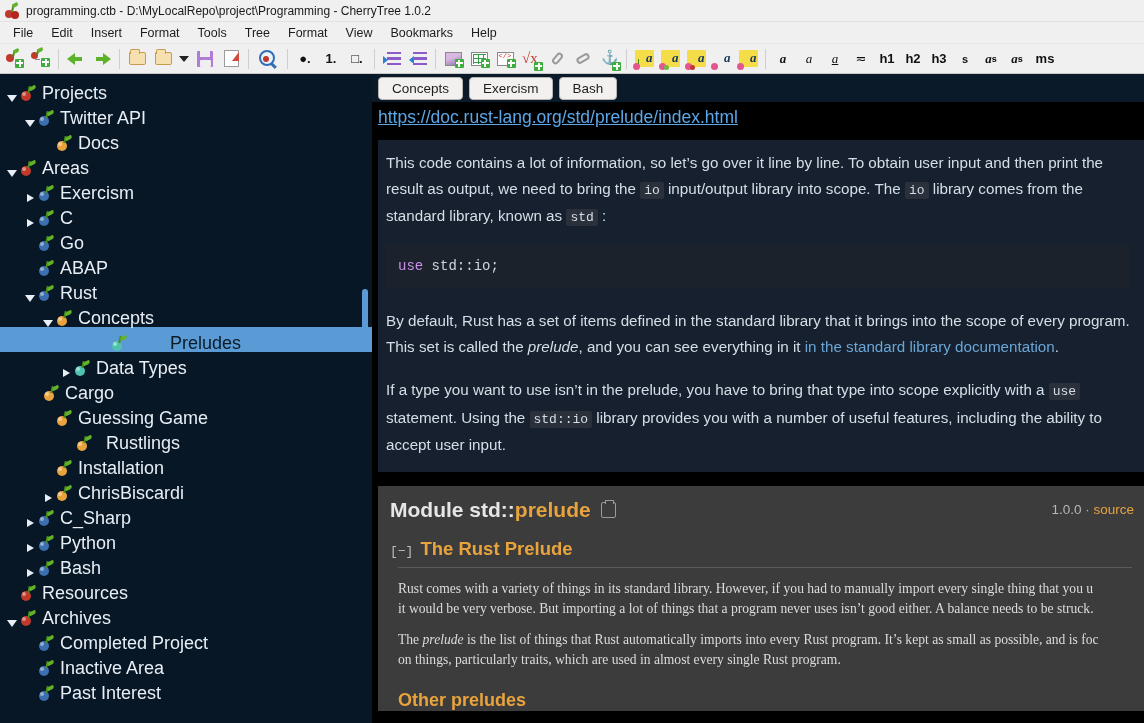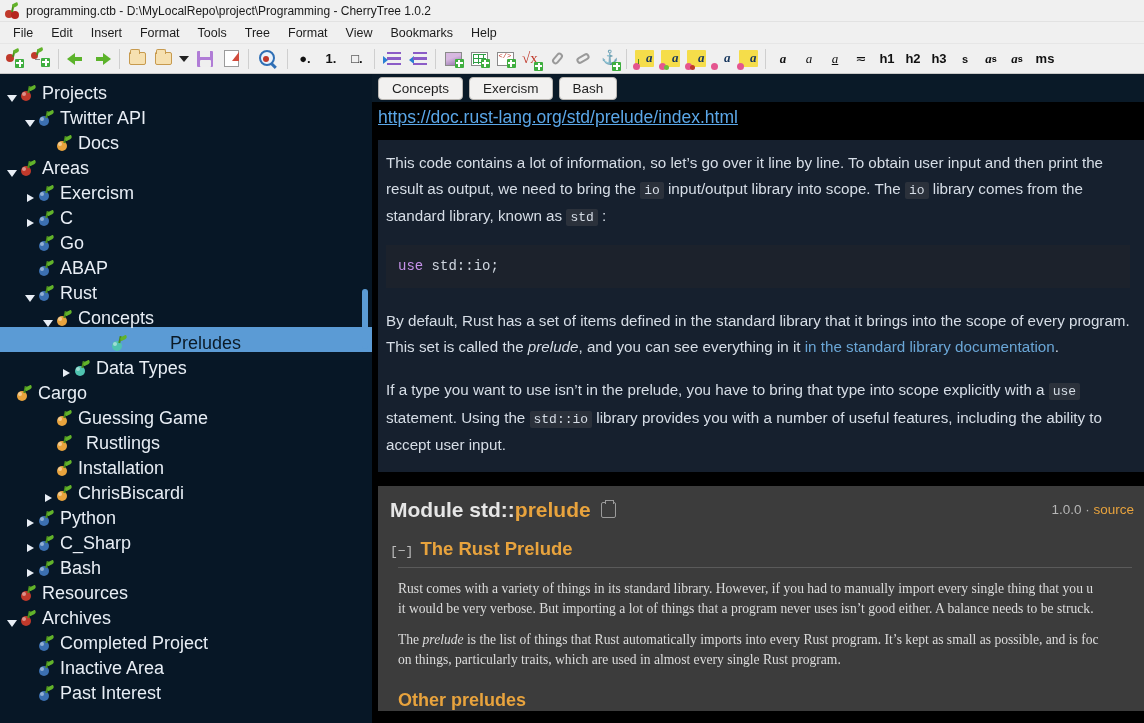--- a/index.html
+++ b/index.html
@@ -602,7 +602,7 @@
             </span>
             <span class="tlabel">Data Types</span>
           </div>
-          <div class="trow" style="">
+          <div class="trow" style=" margin-left: 27px;">
             <span class="twist"></span>
             <span class="tcherry">
               <span style="position:absolute;left:1px;top:5px;width:10px;height:10px;border-radius:50%;background:#e8a33d;"></span>

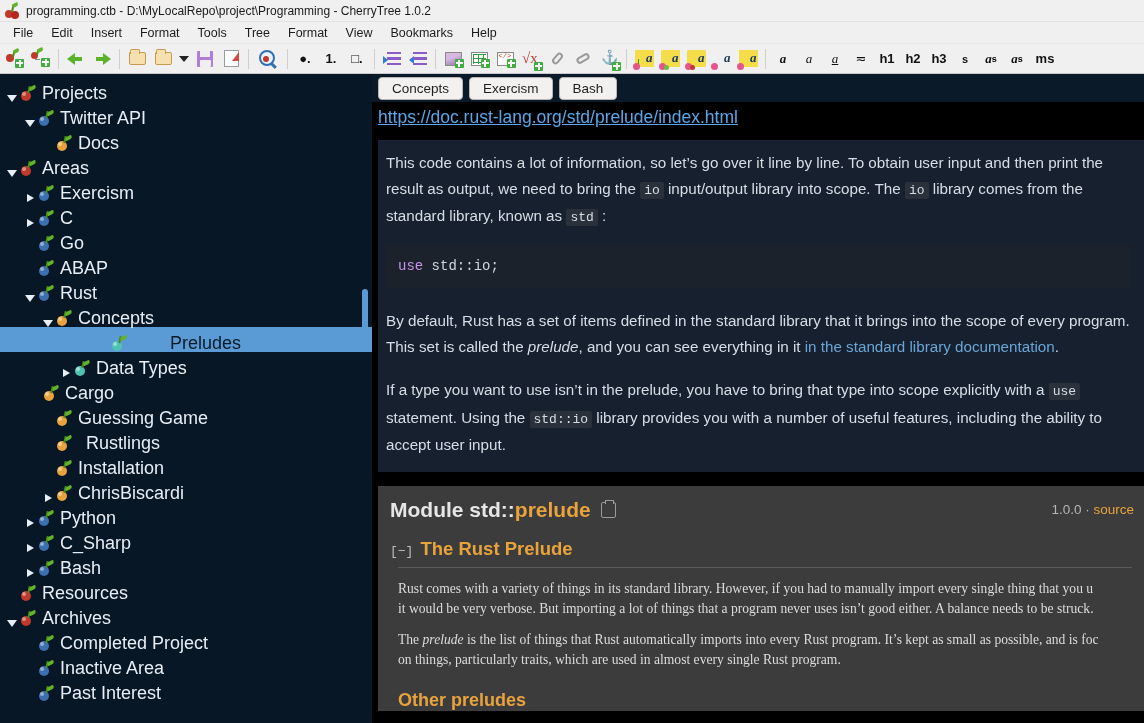--- a/index.html
+++ b/index.html
@@ -622,7 +622,7 @@
             </span>
             <span class="tlabel">Guessing Game</span>
           </div>
-          <div class="trow" style="padding-left: 32px; gap: 8px;">
+          <div class="trow" style="padding-left: 52px; gap: 8px;">
             <span class="twist"></span>
             <span class="tcherry">
               <span style="position:absolute;left:1px;top:5px;width:10px;height:10px;border-radius:50%;background:#e8a33d;"></span>

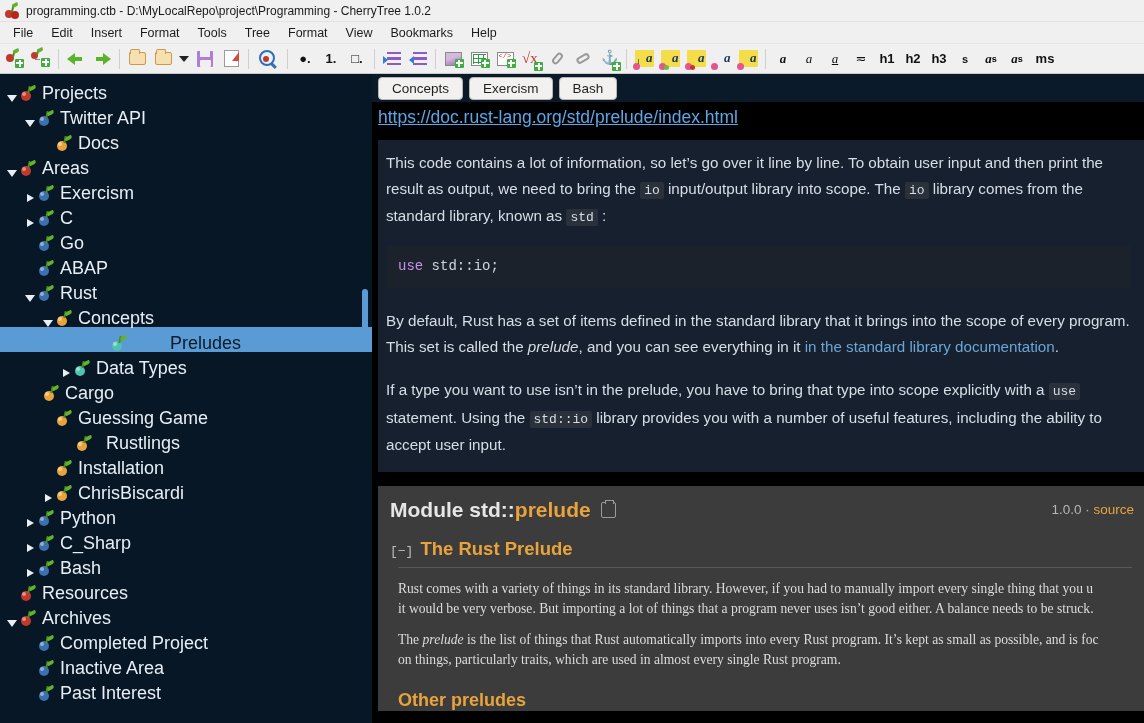--- a/index.html
+++ b/index.html
@@ -664,19 +664,19 @@
               <span style="position:absolute;left:8px;top:0px;width:1.6px;height:7px;background:#4a8c1c;transform:rotate(12deg);"></span>
               <span style="position:absolute;left:9px;top:0px;width:7px;height:4px;background:#62b32a;border-radius:60% 10% 60% 10%;transform:rotate(-22deg);"></span>
             </span>
+            <span class="tlabel">C_Sharp</span>
+          </div>
+          <div class="trow" style="padding-left: 22px;">
+            <span class="twist">
+              <span class="tw-r"></span>
+            </span>
+            <span class="tcherry">
+              <span style="position:absolute;left:1px;top:5px;width:10px;height:10px;border-radius:50%;background:#3b6fb0;"></span>
+              <span style="position:absolute;left:2px;top:6px;width:4px;height:4px;border-radius:50%;background:rgba(255,255,255,.45);"></span>
+              <span style="position:absolute;left:8px;top:0px;width:1.6px;height:7px;background:#4a8c1c;transform:rotate(12deg);"></span>
+              <span style="position:absolute;left:9px;top:0px;width:7px;height:4px;background:#62b32a;border-radius:60% 10% 60% 10%;transform:rotate(-22deg);"></span>
+            </span>
             <span class="tlabel">Python</span>
-          </div>
-          <div class="trow" style="padding-left: 22px;">
-            <span class="twist">
-              <span class="tw-r"></span>
-            </span>
-            <span class="tcherry">
-              <span style="position:absolute;left:1px;top:5px;width:10px;height:10px;border-radius:50%;background:#3b6fb0;"></span>
-              <span style="position:absolute;left:2px;top:6px;width:4px;height:4px;border-radius:50%;background:rgba(255,255,255,.45);"></span>
-              <span style="position:absolute;left:8px;top:0px;width:1.6px;height:7px;background:#4a8c1c;transform:rotate(12deg);"></span>
-              <span style="position:absolute;left:9px;top:0px;width:7px;height:4px;background:#62b32a;border-radius:60% 10% 60% 10%;transform:rotate(-22deg);"></span>
-            </span>
-            <span class="tlabel">C_Sharp</span>
           </div>
           <div class="trow" style="padding-left: 22px;">
             <span class="twist">

